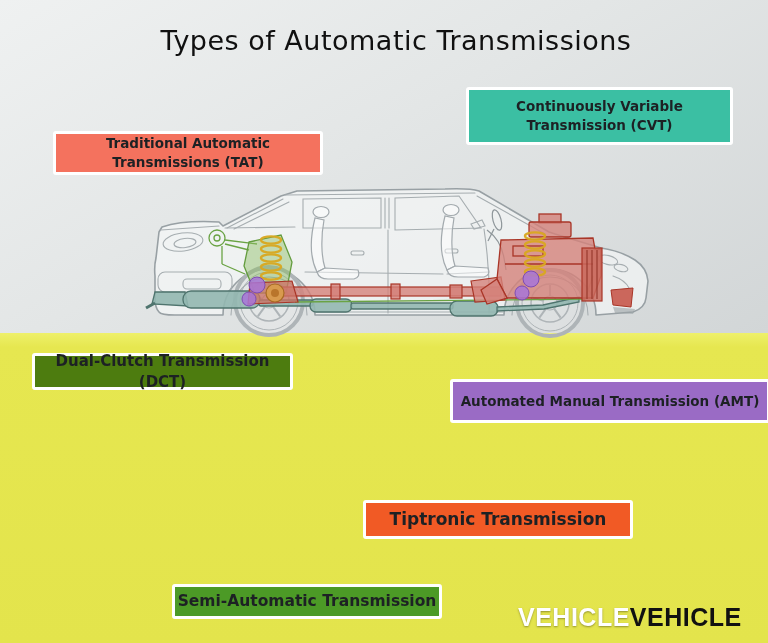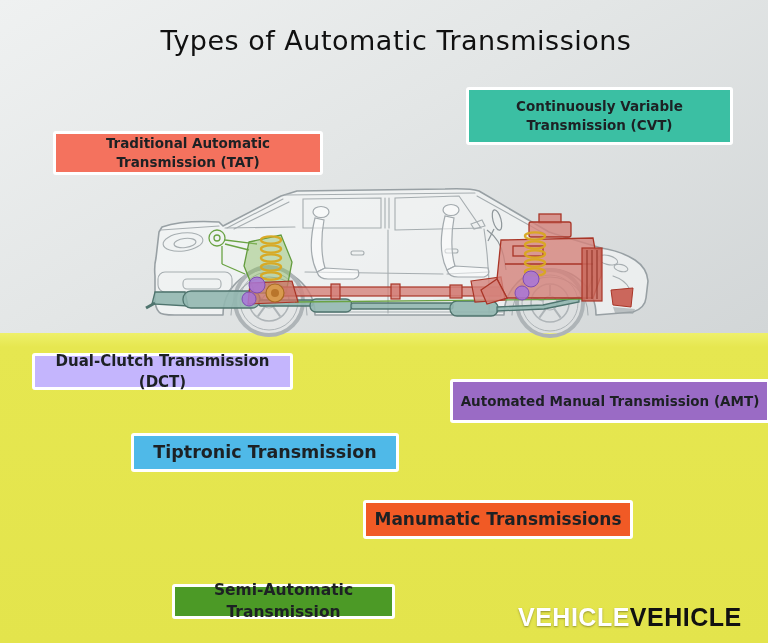--- a/index.html
+++ b/index.html
@@ -202,7 +202,7 @@
     <span>Continuously Variable Transmission (CVT)</span>
   </div>
   <div id="box-tat" class="label-box" style="background-color: rgb(244, 114, 94);">
-    <span>Traditional Automatic Transmission (TAT)</span>
+    <span>Traditional Automatic Transmissions (TAT)</span>
   </div>
   <div id="box-dct" class="label-box" style="background-color: #c4b5fd;">
     <span>Dual-Clutch Transmission (DCT)</span>

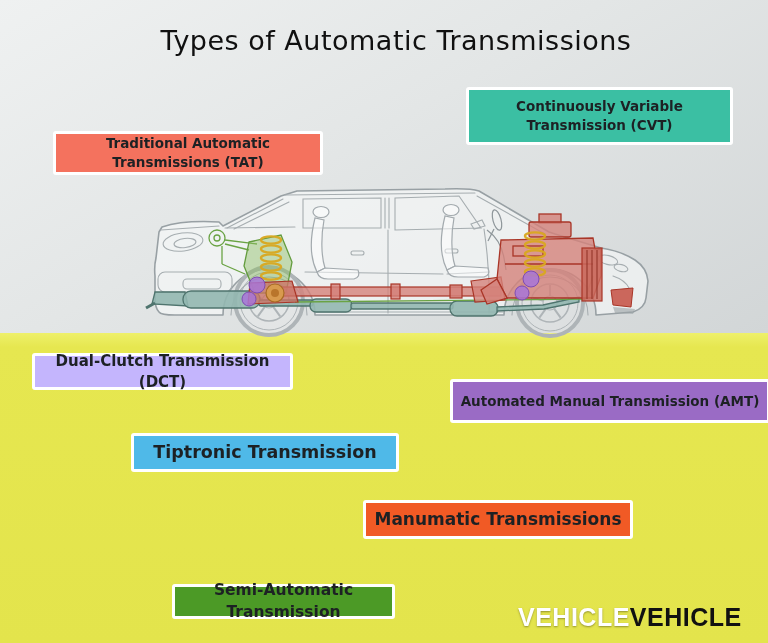--- a/index.html
+++ b/index.html
@@ -204,7 +204,7 @@
   <div id="box-tat" class="label-box" style="background-color: rgb(244, 114, 94);">
     <span>Traditional Automatic Transmissions (TAT)</span>
   </div>
-  <div id="box-dct" class="label-box" style="background-color: #c4b5fd;">
+  <div id="box-dct" class="label-box" style="background-color: #4d7c0f;">
     <span>Dual-Clutch Transmission (DCT)</span>
   </div>
   <div id="box-amt" class="label-box" style="background-color: rgb(154, 107, 197);">

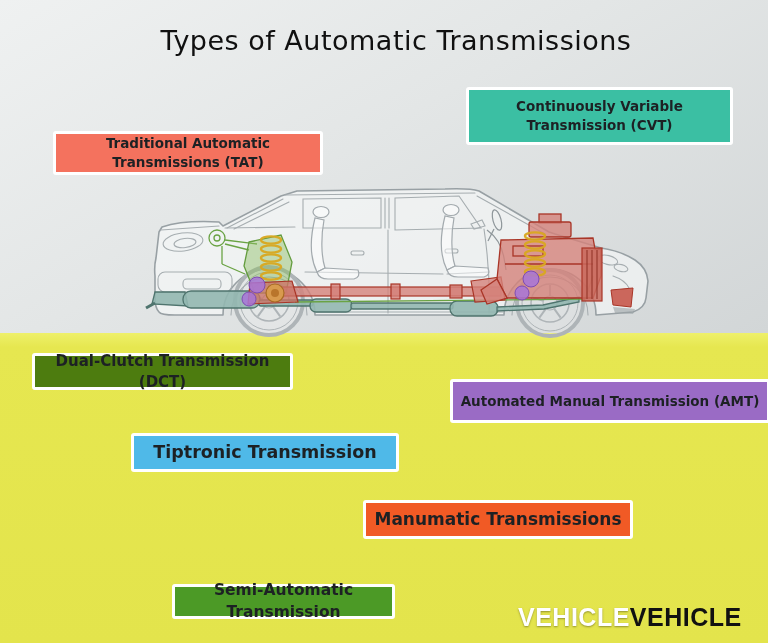--- a/index.html
+++ b/index.html
@@ -210,9 +210,6 @@
   <div id="box-amt" class="label-box" style="background-color: rgb(154, 107, 197);">
     <span>Automated Manual Transmission (AMT)</span>
   </div>
-  <div id="box-tiptronic" class="label-box" style="background-color: rgb(79, 185, 232);">
-    <span>Tiptronic Transmission</span>
-  </div>
   <div id="box-manumatic" class="label-box" style="background-color: rgb(241, 90, 37);">
     <span>Manumatic Transmissions</span>
   </div>

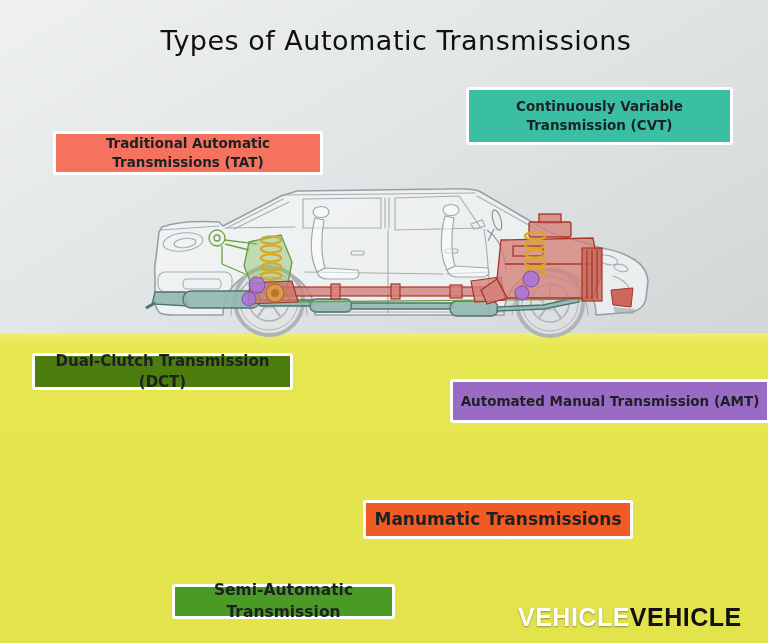--- a/index.html
+++ b/index.html
@@ -211,7 +211,7 @@
     <span>Automated Manual Transmission (AMT)</span>
   </div>
   <div id="box-manumatic" class="label-box" style="background-color: rgb(241, 90, 37);">
-    <span>Manumatic Transmissions</span>
+    <span>Tiptronic Transmission</span>
   </div>
   <div id="box-semi" class="label-box" style="background-color: rgb(76, 154, 38);">
     <span>Semi-Automatic Transmission</span>

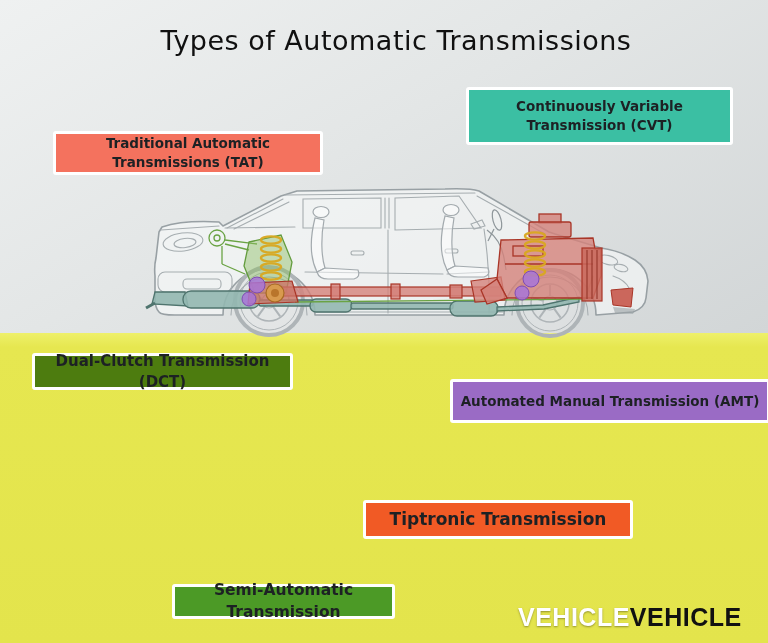--- a/index.html
+++ b/index.html
@@ -22,7 +22,7 @@
   #box-amt{left:450px;top:379px;width:320px;height:44px;font-size:13.5px;}
   #box-tiptronic{left:131px;top:433px;width:268px;height:39px;font-size:17.5px;}
   #box-manumatic{left:363px;top:500px;width:270px;height:39px;font-size:17px;}
-  #box-semi{left:172px;top:584px;width:223px;height:35px;font-size:15.5px;}
+  #box-semi{left:172px;top:584px;width:270px;height:35px;font-size:15.5px;}
   .car-wrap{position:absolute;left:145px;top:176px;width:510px;height:168px;}
   .brand{position:absolute;left:518px;top:603px;font-family:"Liberation Sans",sans-serif;
     font-size:25px;font-weight:bold;letter-spacing:.5px;white-space:nowrap;}

